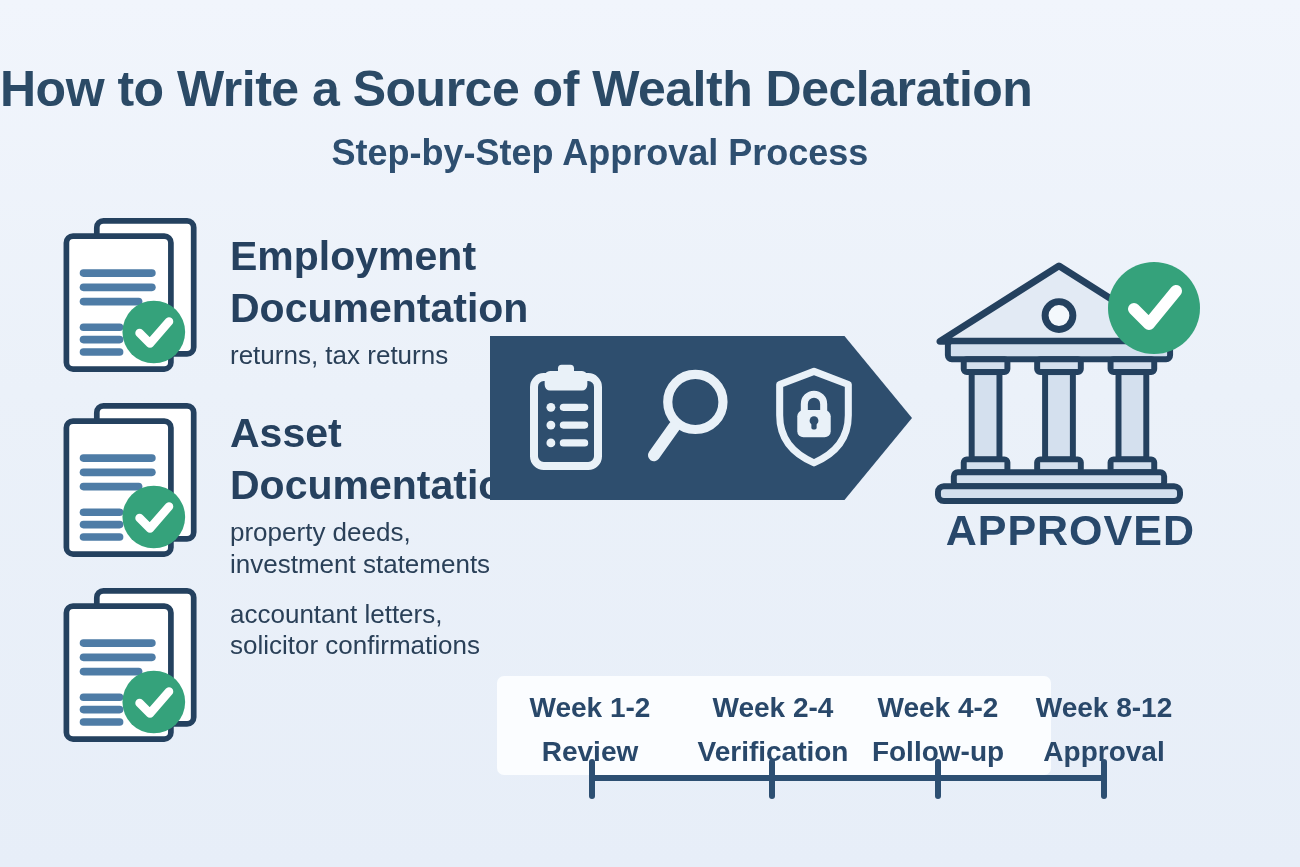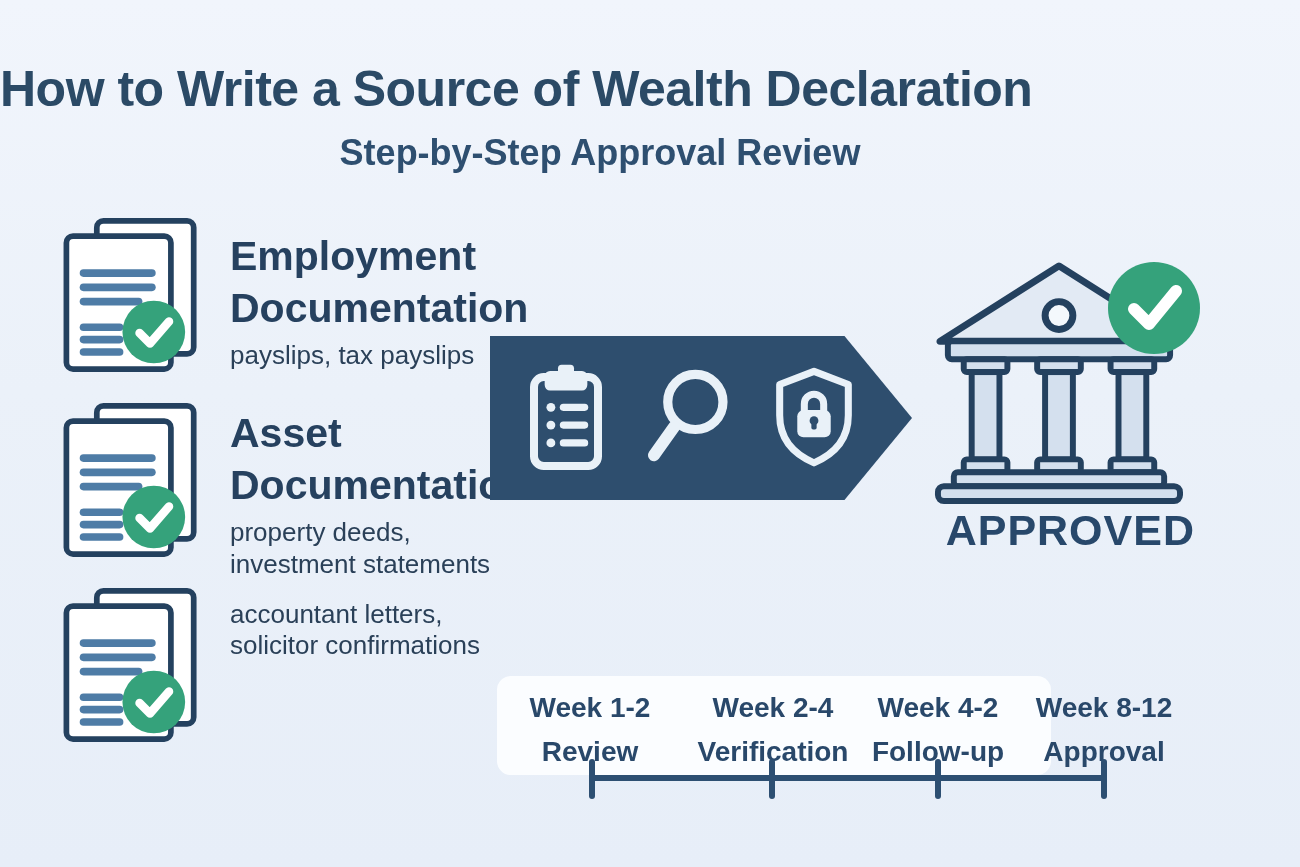--- a/index.html
+++ b/index.html
@@ -91,7 +91,7 @@
 <body>
 
 <h1 class="abs title">How to Write a Source of Wealth Declaration</h1>
-<h2 class="abs subtitle">Step-by-Step Approval Review</h2>
+<h2 class="abs subtitle">Step-by-Step Approval Process</h2>
 
 <div class="abs doc-item" id="doc-item-1">
   <span class="doc-icon">

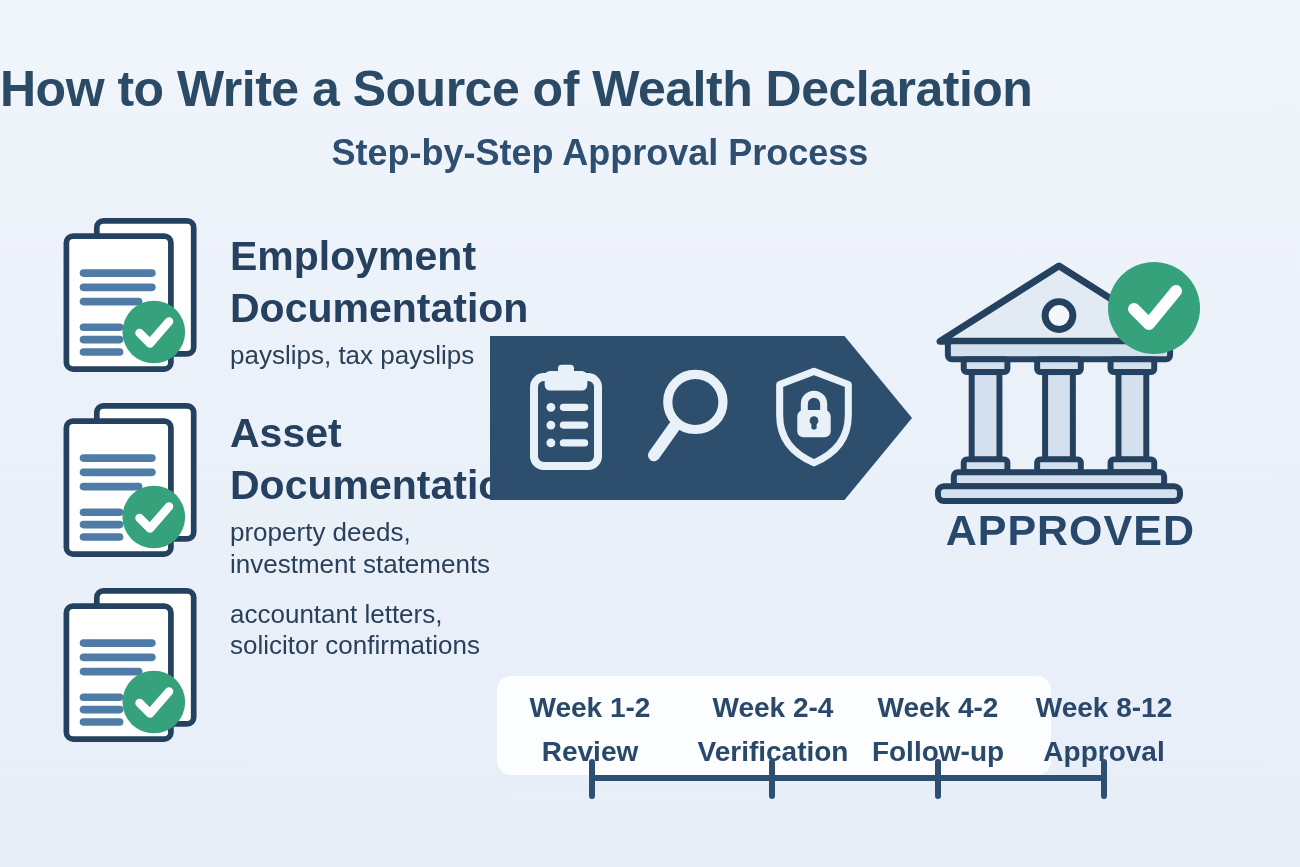--- a/index.html
+++ b/index.html
@@ -112,7 +112,7 @@
   </span>
   <div class="doc-text">
     <div class="doc-heading">Employment Documentation</div>
-    <div class="doc-detail">payslips, tax payslips</div>
+    <div class="doc-detail">returns, tax returns</div>
   </div>
 </div>
 

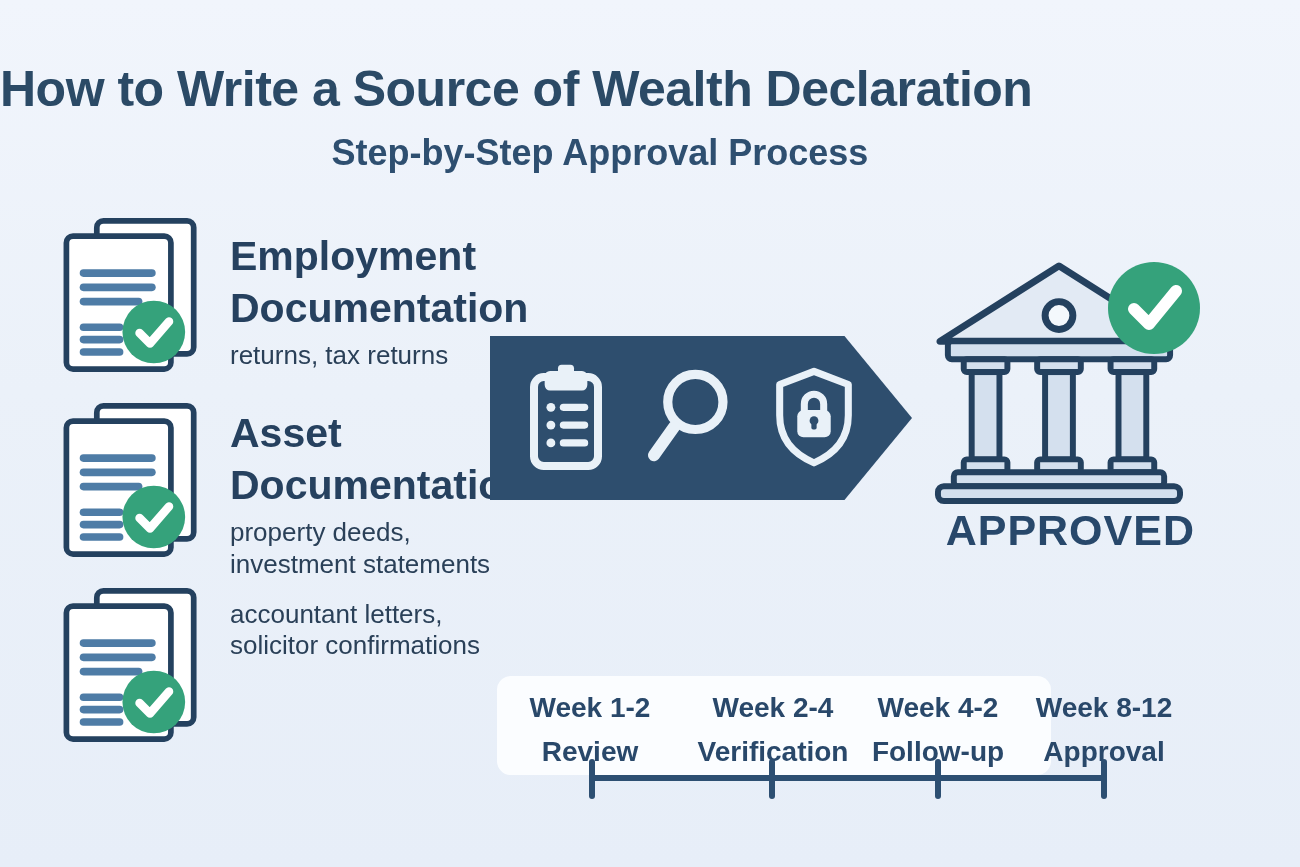--- a/index.html
+++ b/index.html
@@ -71,7 +71,7 @@
   
   .timeline-panel {
     left: 497px; top: 676px; width: 554px; height: 99px;
-    background: #fbfdff; border-radius: 14px;
+    background: #fbfdff; border-radius: 7px;
   }
   .timeline-stage {
     position: absolute; top: 16px;

